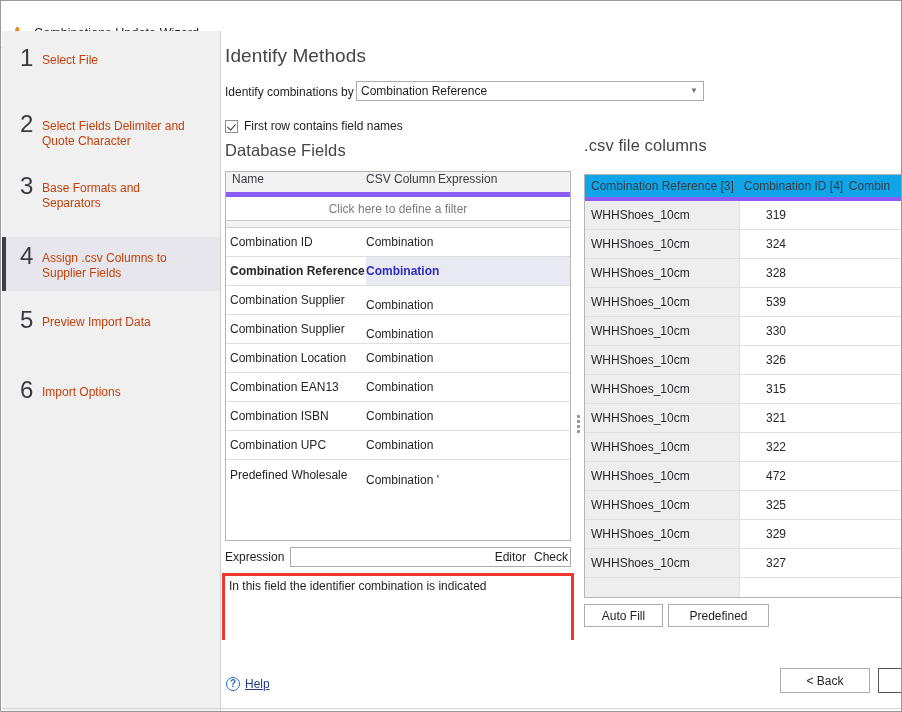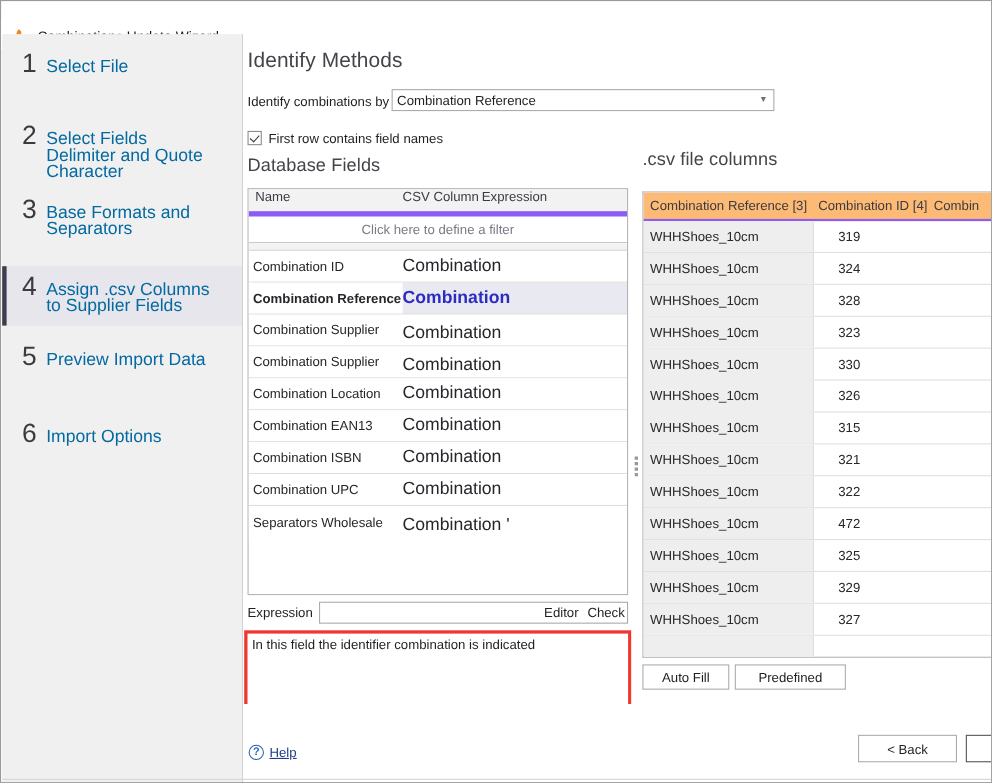--- a/index.html
+++ b/index.html
@@ -82,8 +82,8 @@
     margin-top: -4px;
   }
   .step .label {
-    font-size: 16px;
-    color: #0369a1;
+    font-size: 12px;
+    color: #c2410c;
     line-height: 15px;
     padding-top: 4px;
   }

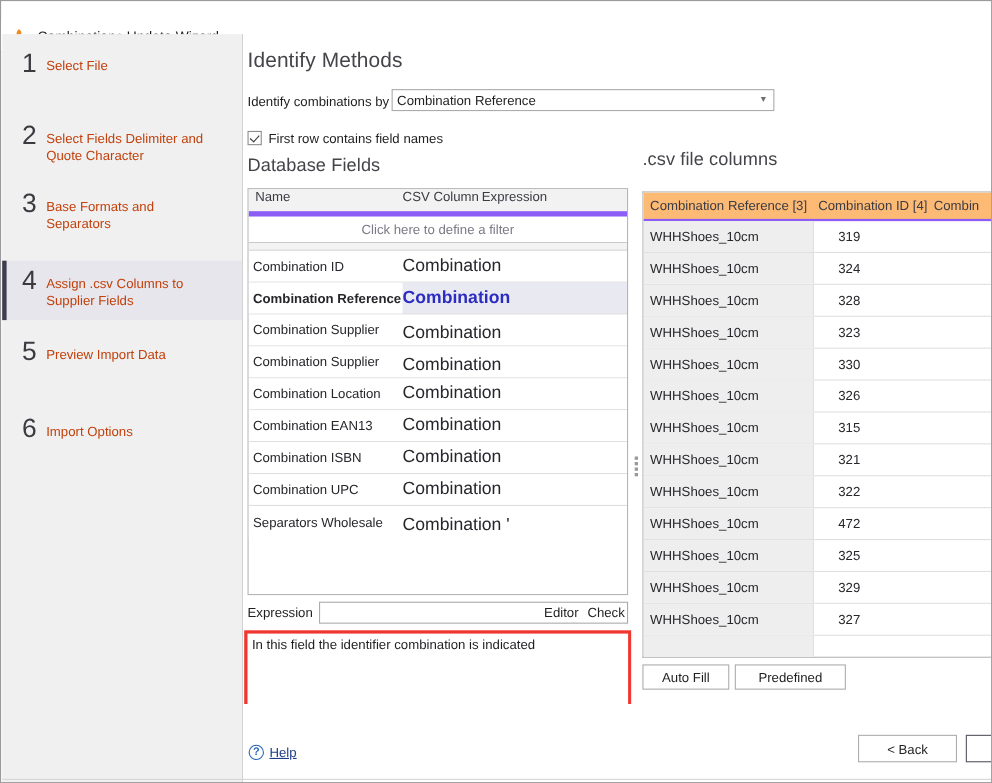--- a/index.html
+++ b/index.html
@@ -159,6 +159,7 @@
     position: absolute;
     left: 4px; top: 88px;
     display: flex;
+    align-items: center;
   }
   .cbox {
     width: 13px; height: 13px;

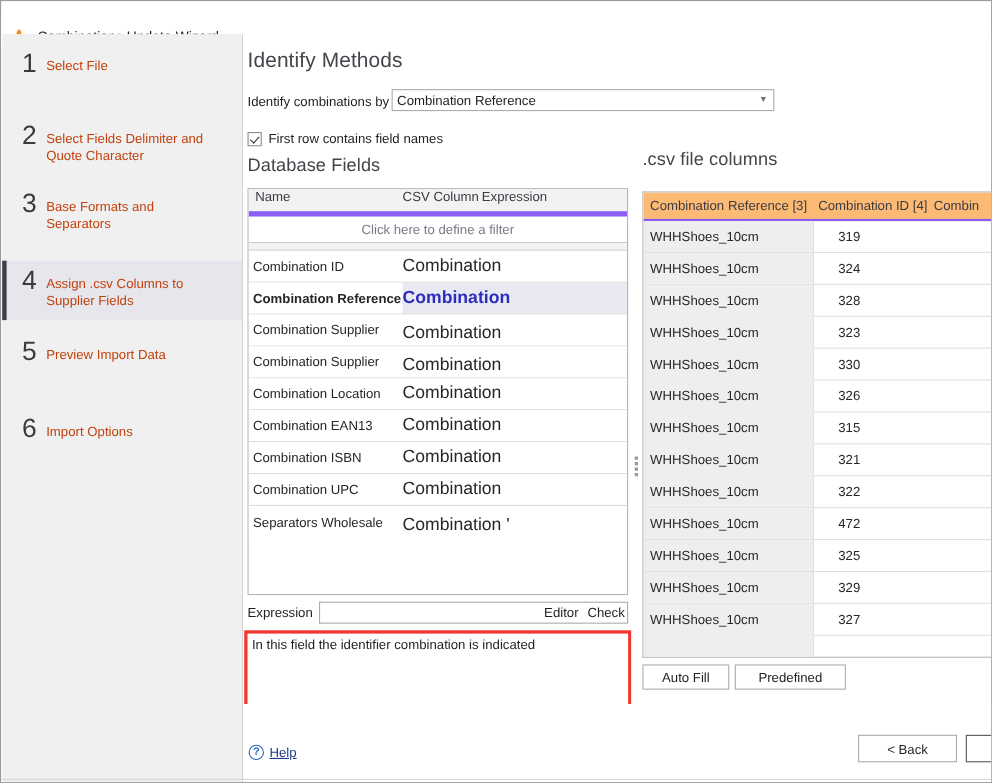--- a/index.html
+++ b/index.html
@@ -356,8 +356,8 @@
   #csvgrid .chead {
     display: flex;
     height: 26px;
-    background: #fdba74;
-    border-bottom: 2px solid #8b5cf6;
+    background: #0ea5e9;
+    border-bottom: 4px solid #8b5cf6;
     align-items: center;
     box-sizing: border-box;
   }

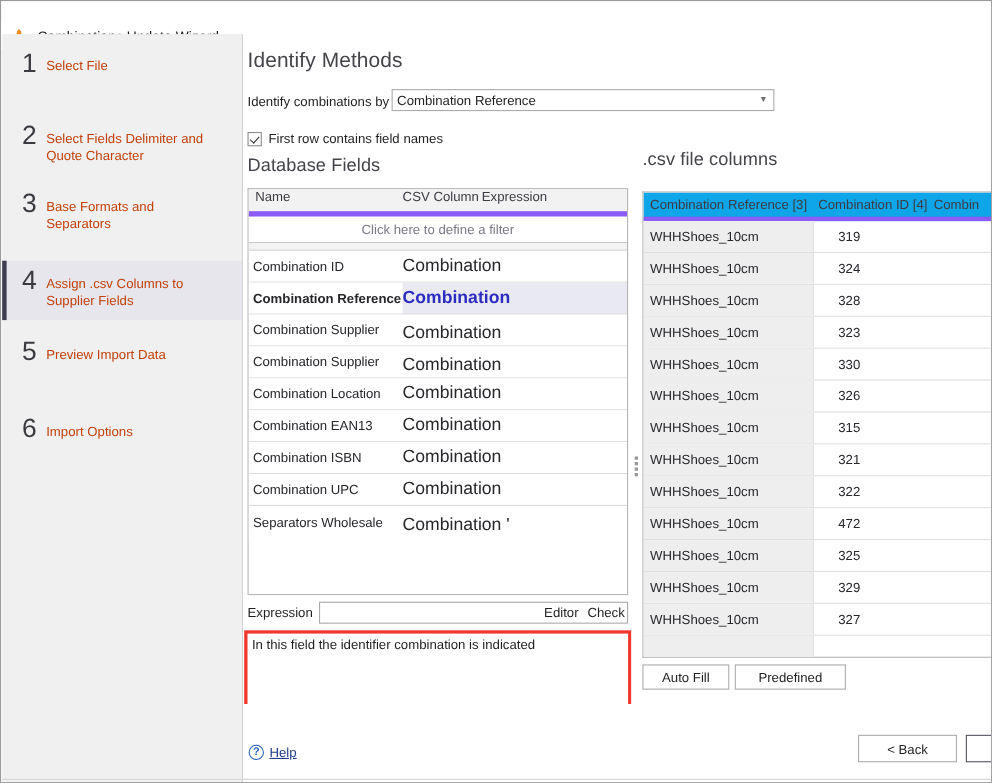--- a/index.html
+++ b/index.html
@@ -393,10 +393,11 @@
     flex: 1;
     font-size: 12px;
     color: #26262b;
-    padding-left: 22px;
-    display: flex;
-    align-items: center;
-    box-sizing: border-box;
+    padding-left: 10px;
+    display: flex;
+    align-items: center;
+    box-sizing: border-box;
+    margin-left: 16px;
   }
 
   #csvbtns {

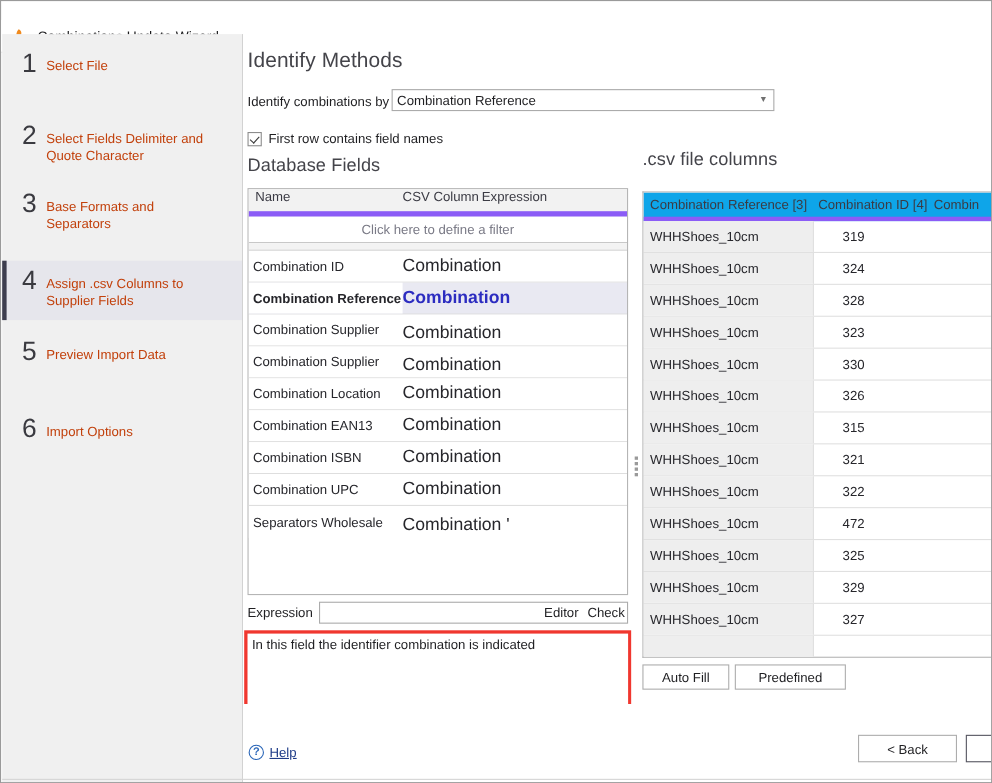--- a/index.html
+++ b/index.html
@@ -246,7 +246,7 @@
   }
   .grow .cv {
     flex: 1;
-    font-size: 16px;
+    font-size: 12px;
     color: #26262b;
     white-space: nowrap;
     overflow: hidden;

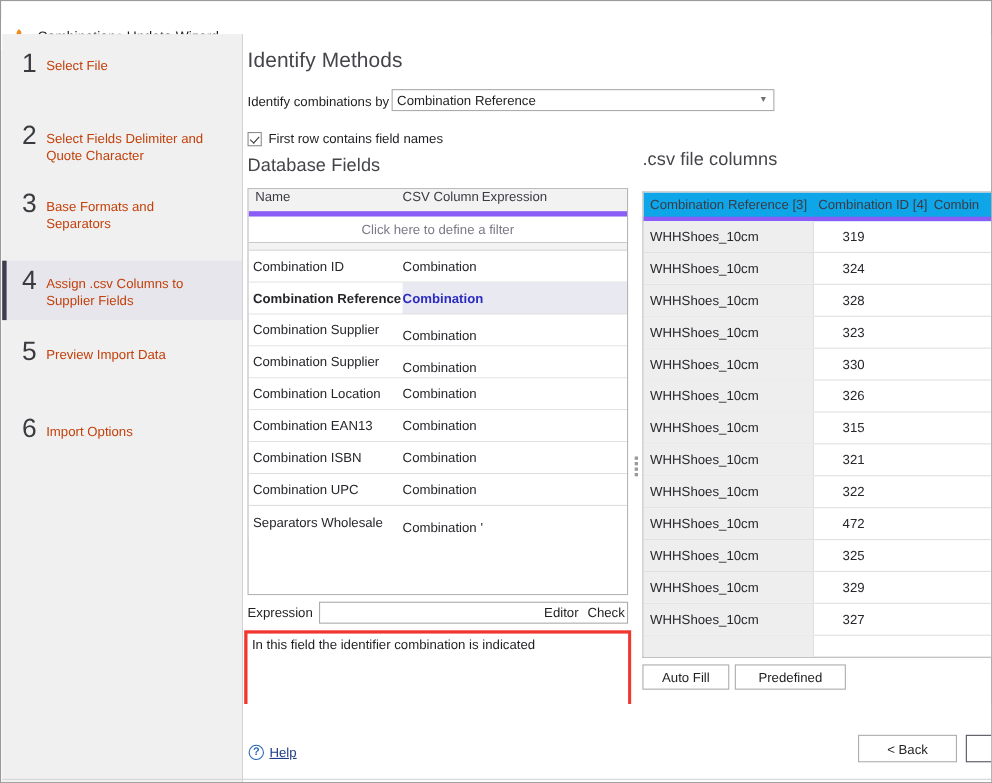--- a/index.html
+++ b/index.html
@@ -626,7 +626,7 @@
         </div>
         <div class="crow">
           <span class="v1">WHHShoes_10cm</span>
-          <span class="v2">323</span>
+          <span class="v2">539</span>
         </div>
         <div class="crow">
           <span class="v1">WHHShoes_10cm</span>

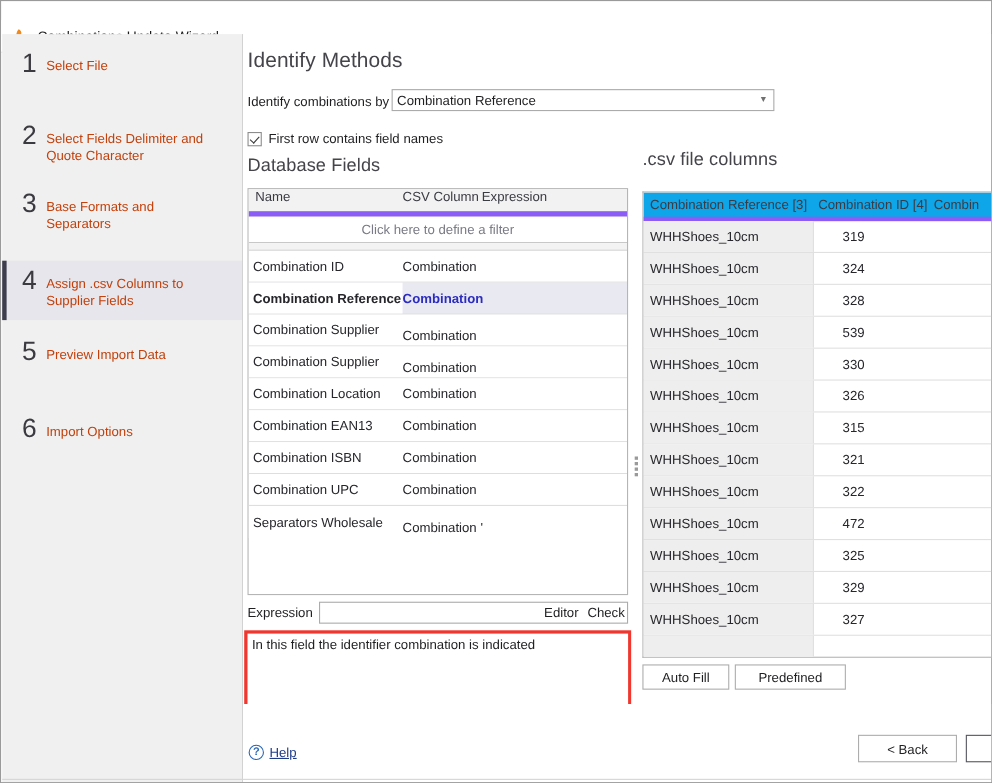--- a/index.html
+++ b/index.html
@@ -577,7 +577,7 @@
         <span class="cv">Combination</span>
       </div>
       <div class="grow" style="border-bottom:none;">
-        <span class="n">Separators Wholesale</span>
+        <span class="n">Predefined Wholesale</span>
         <span class="cv low">Combination '</span>
       </div>
     </div>

